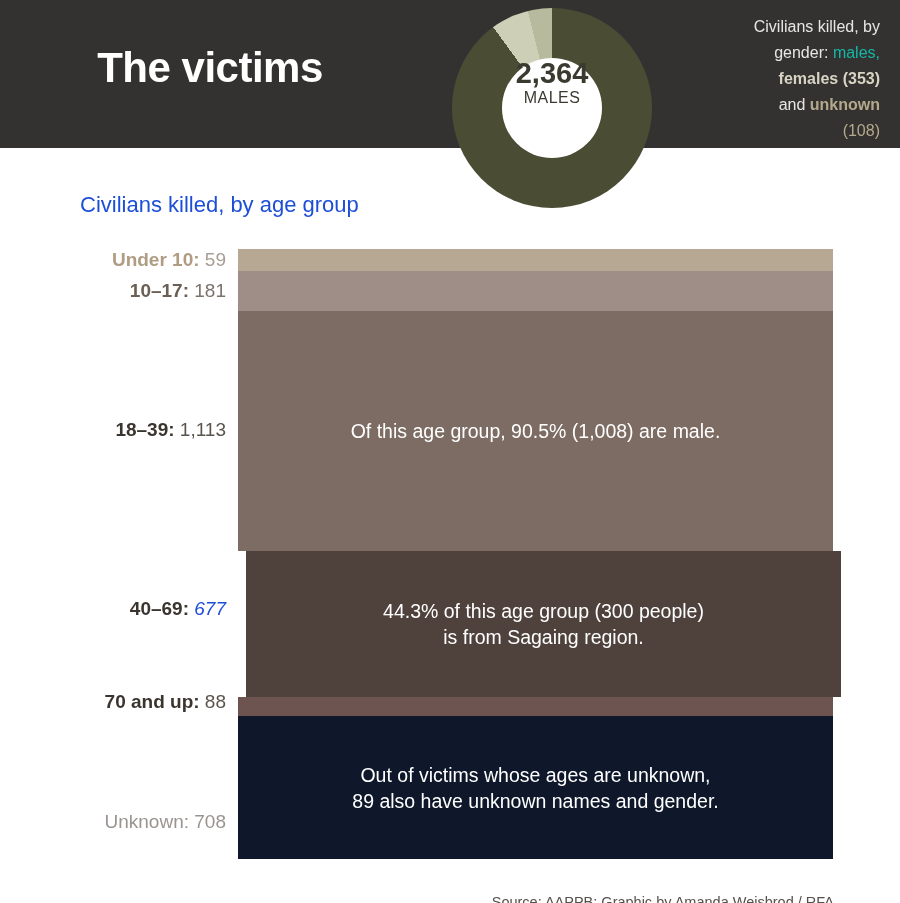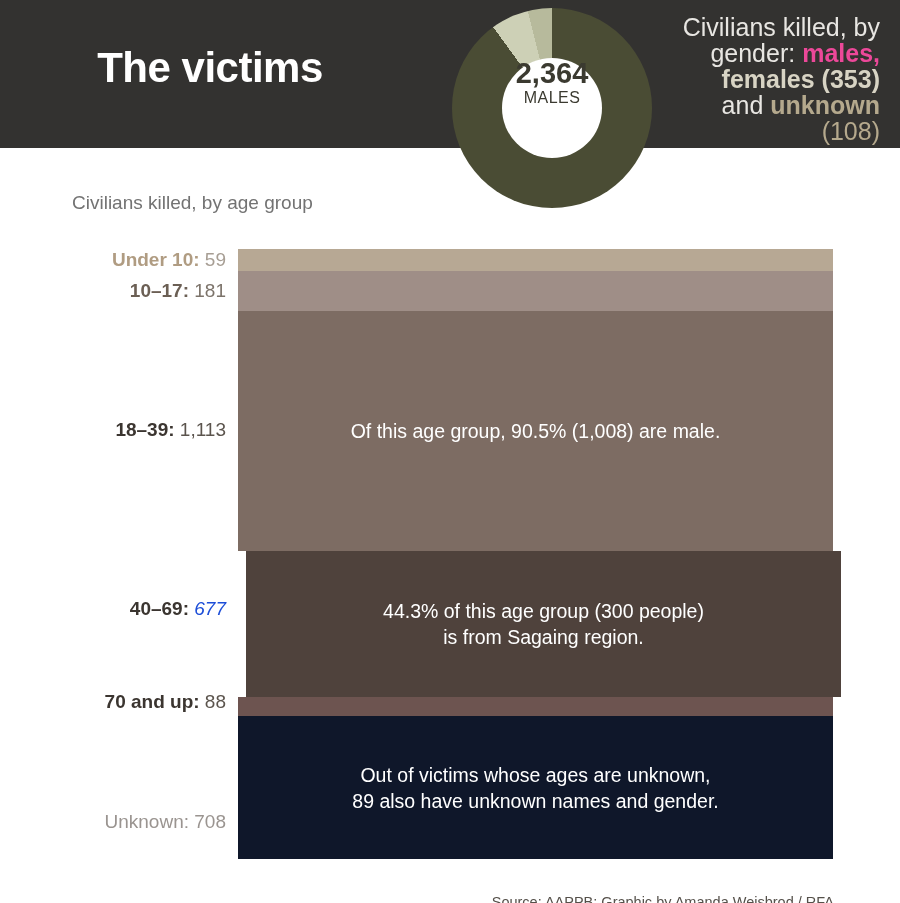--- a/index.html
+++ b/index.html
@@ -42,7 +42,7 @@
     width: 300px;
     text-align: right;
     color: #e8e6e2;
-    font-size: 25px;
+    font-size: 16px;
     line-height: 26px;
   }
   .gc-males { color: #ec4899; font-weight: bold; }

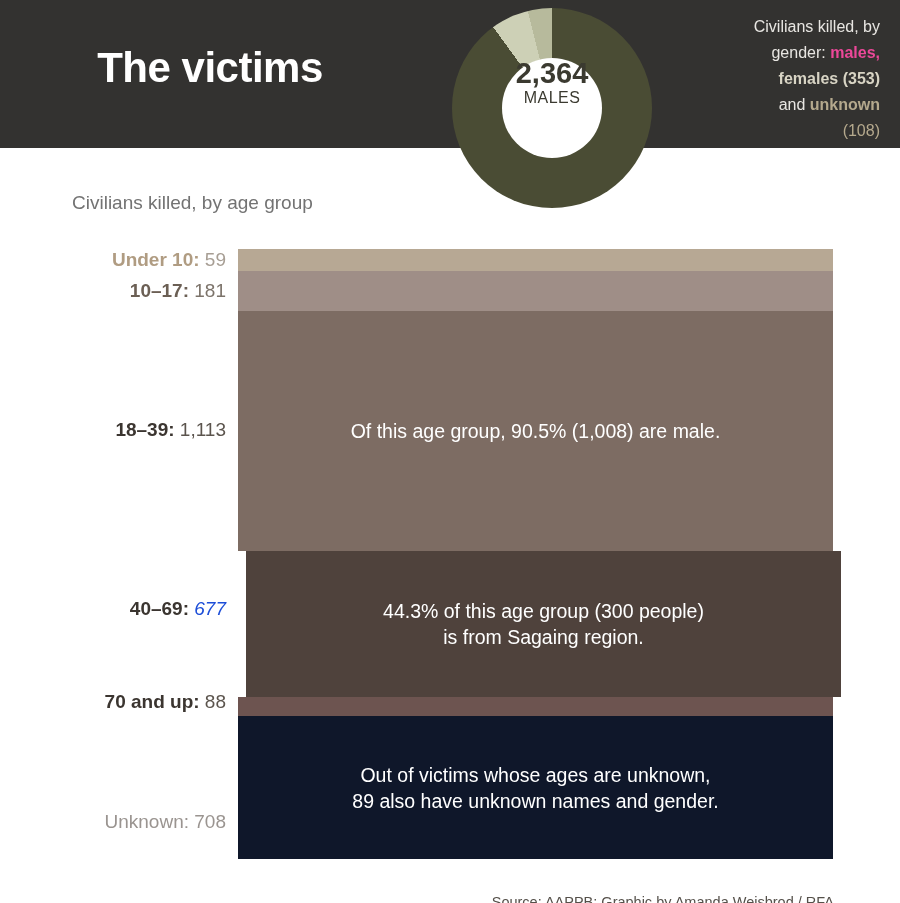--- a/index.html
+++ b/index.html
@@ -45,7 +45,7 @@
     font-size: 16px;
     line-height: 26px;
   }
-  .gc-males { color: #ec4899; font-weight: bold; }
+  .gc-males { color: #14b8a6; font-weight: normal; }
   .gc-females { color: #d8d4c4; font-weight: bold; }
   .gc-unknown { color: #b5a98d; font-weight: bold; }
   .gc-unknownnum { color: #b5a98d; }

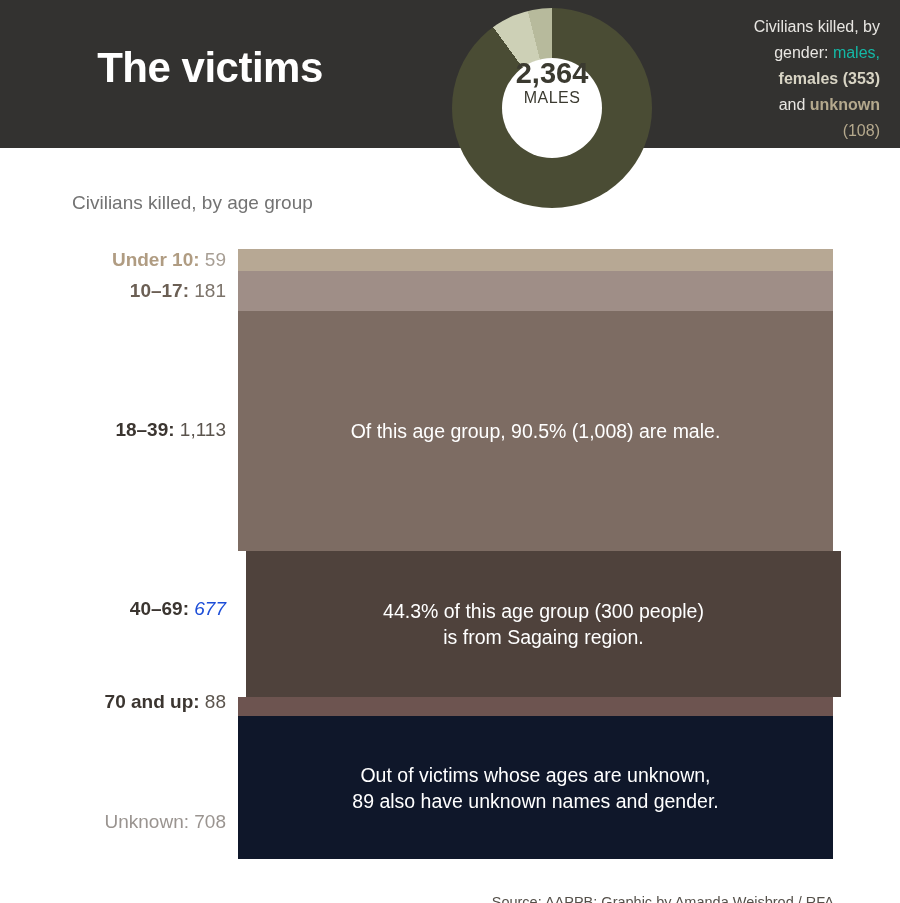--- a/index.html
+++ b/index.html
@@ -98,10 +98,10 @@
   
   .age-caption {
     position: absolute;
-    left: 72px;
+    left: 80px;
     top: 192px;
-    font-size: 19px;
-    color: #737373;
+    font-size: 22px;
+    color: #1d4ed8;
   }
 
   .chart {

